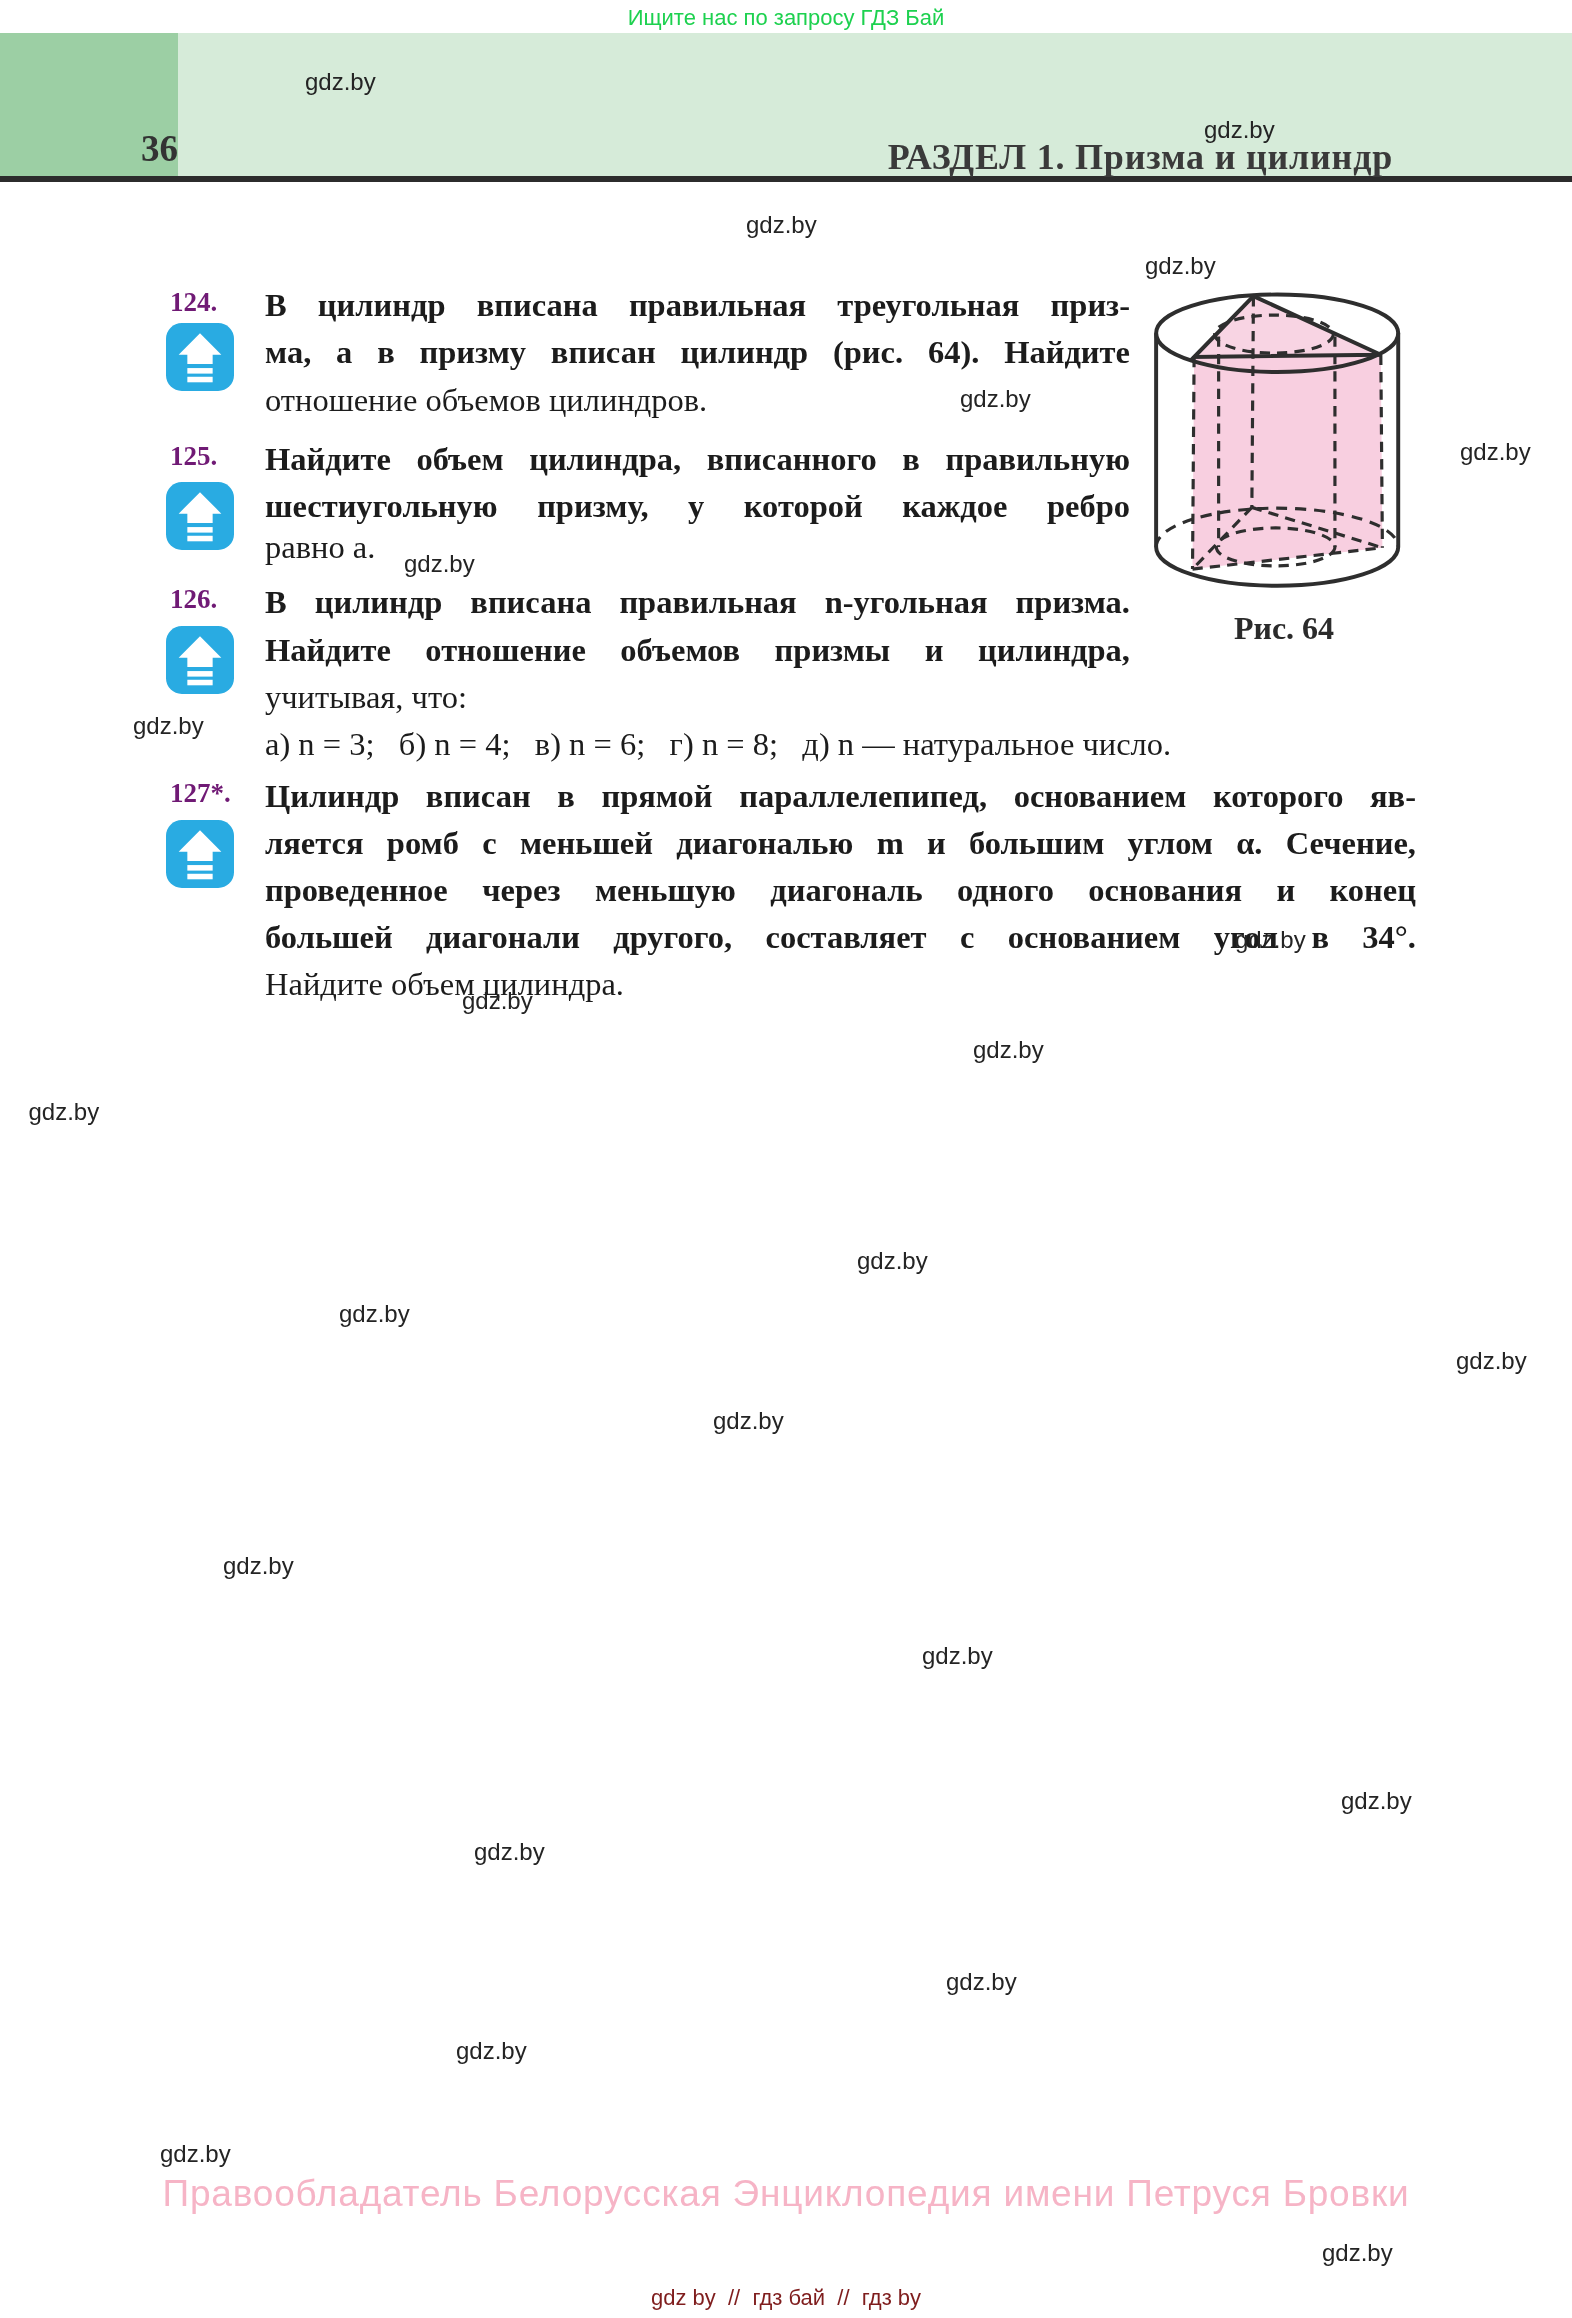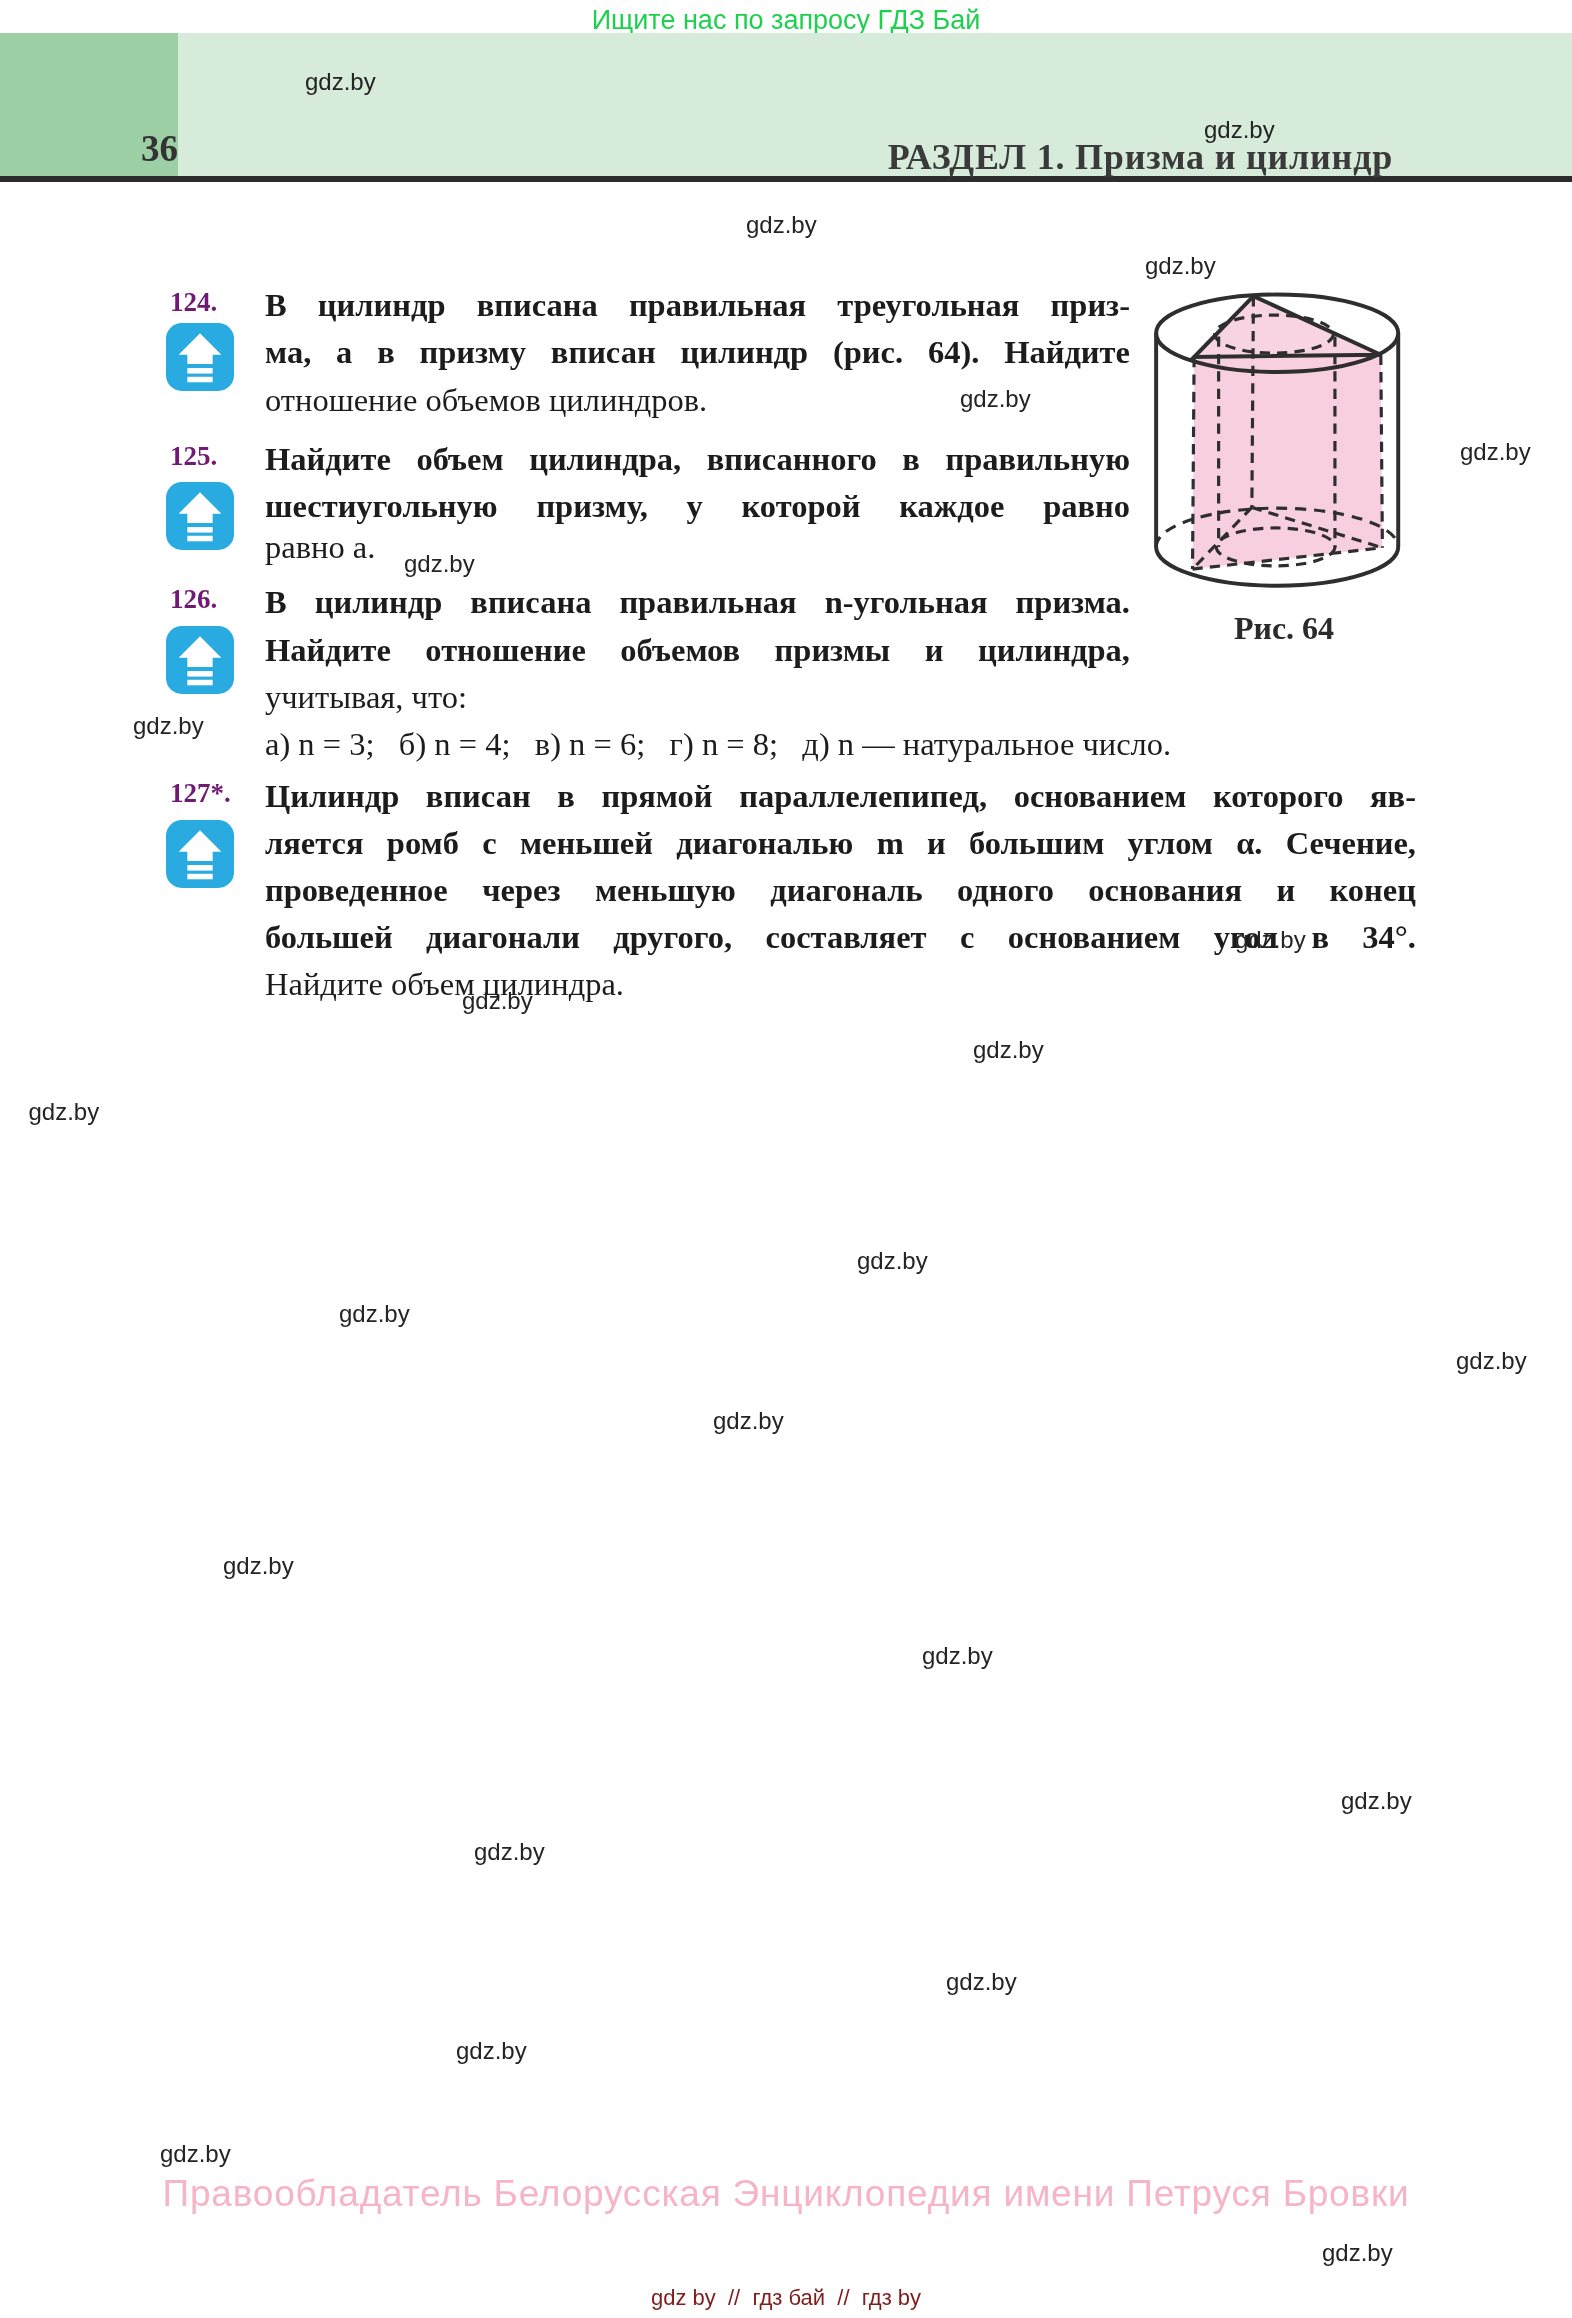--- a/index.html
+++ b/index.html
@@ -10,7 +10,7 @@
   
   .banner{
     position:absolute;top:4.8px;left:0;width:100%;text-align:center;
-    font-family:"Liberation Sans",sans-serif;font-size:27px;font-weight:500;
+    font-family:"Liberation Sans",sans-serif;font-size:22px;font-weight:500;
     color:#1dd14f;
   }
   

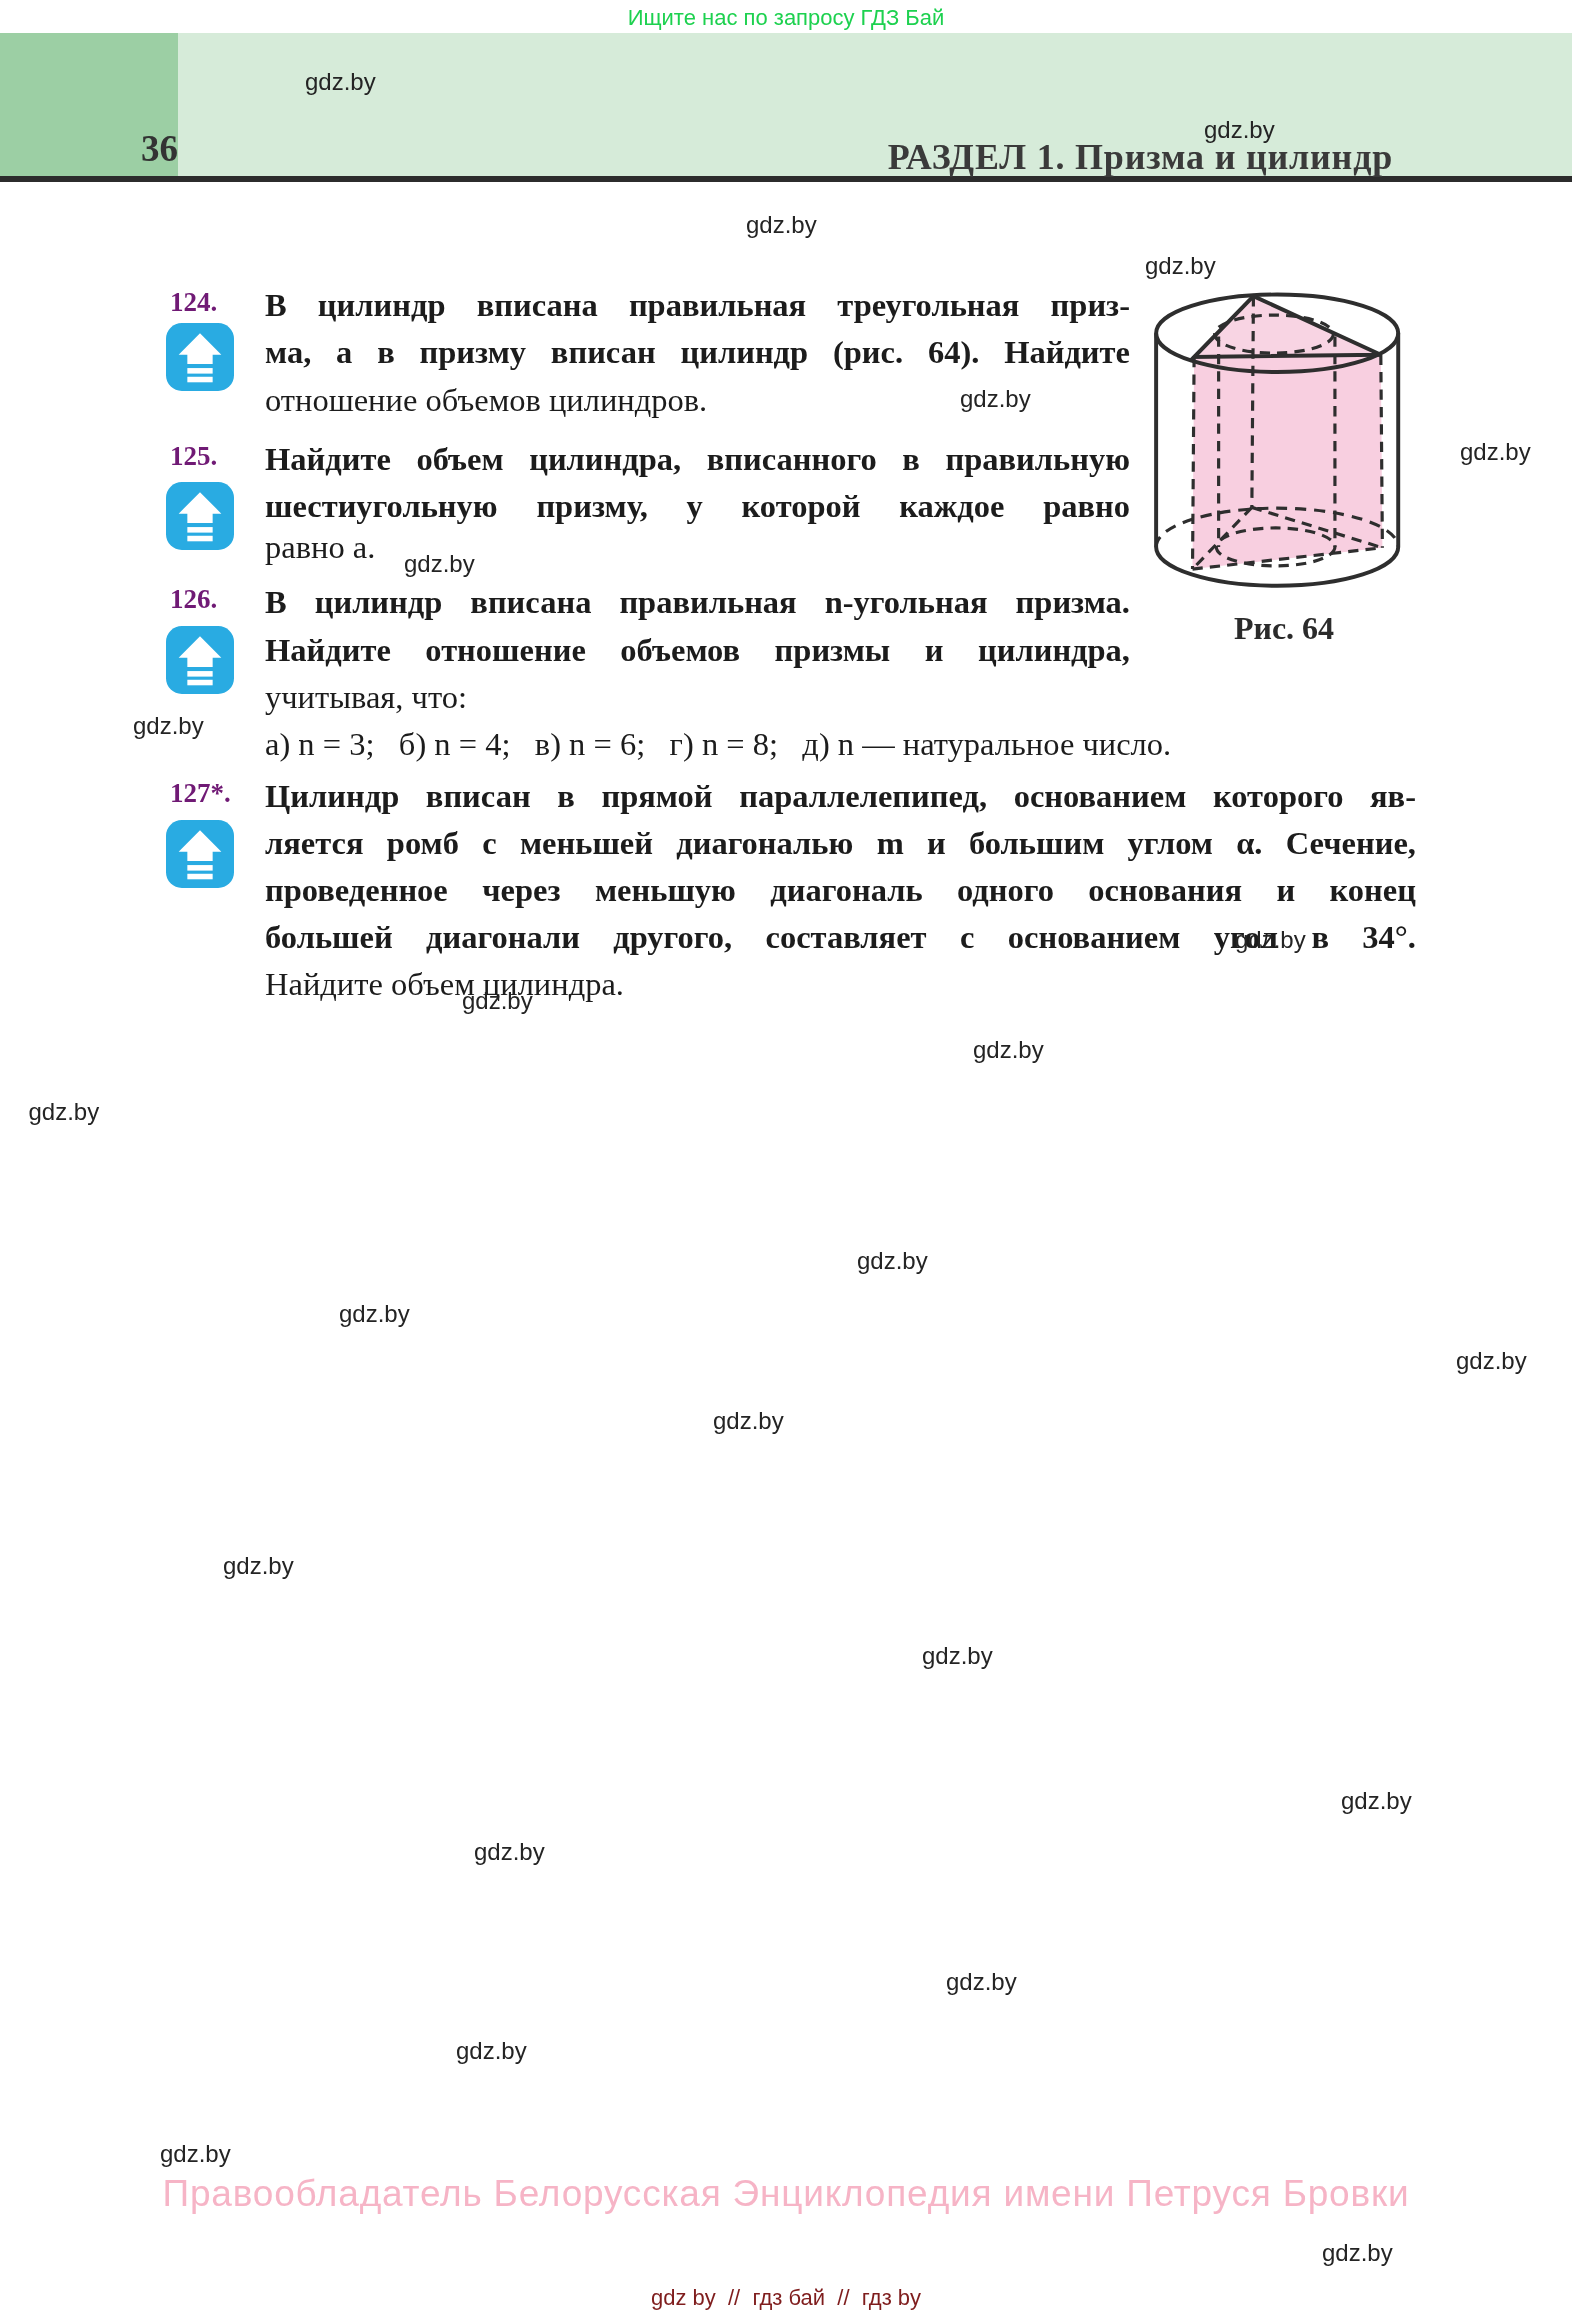--- a/index.html
+++ b/index.html
@@ -96,7 +96,7 @@
   </svg>
 </div>
 <div class="line w124 jl" style="top:441px">Найдите объем цилиндра, вписанного в правильную</div>
-<div class="line w124 jl" style="top:488px">шестиугольную призму, у которой каждое равно</div>
+<div class="line w124 jl" style="top:488px">шестиугольную призму, у которой каждое ребро</div>
 <div class="line" style="top:529px">равно a.</div>
 
 <div class="pnum" style="top:584px">126.</div>

